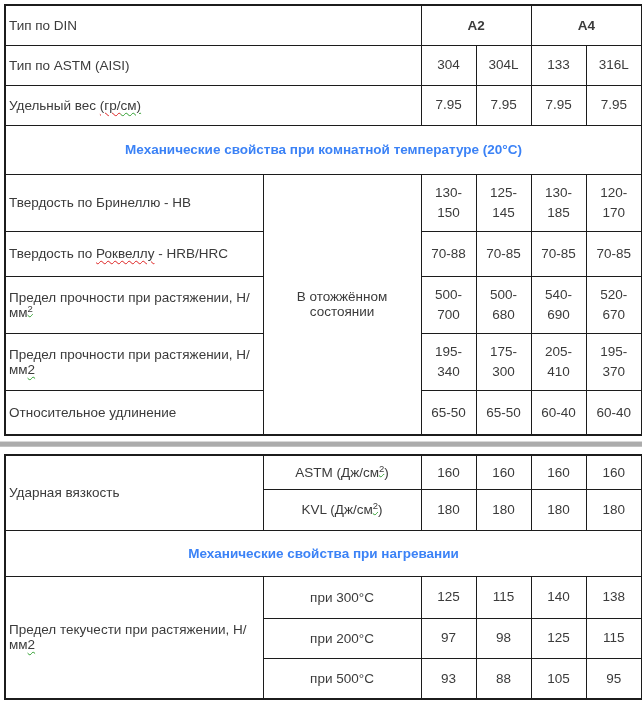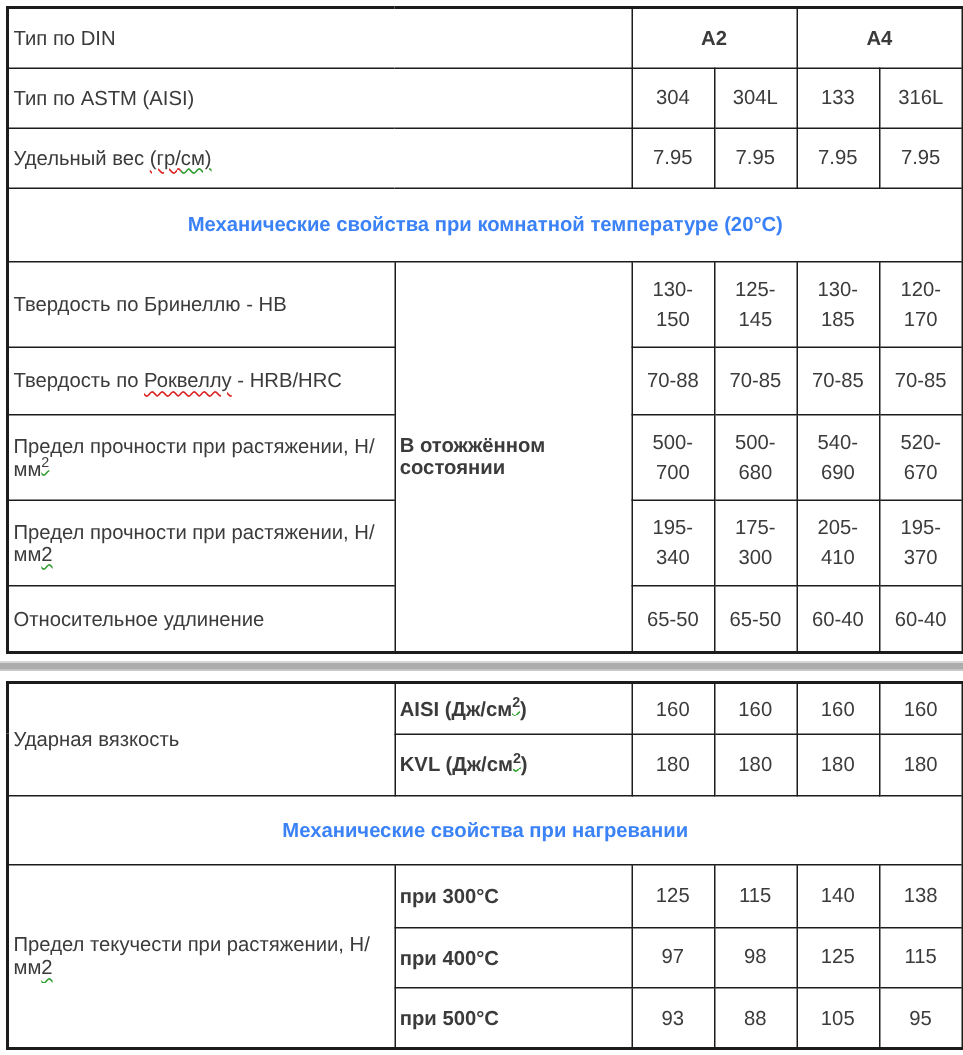--- a/index.html
+++ b/index.html
@@ -22,7 +22,7 @@
     padding:2px 3px;
   }
   td.label{text-align:left;padding-left:5px;}
-  td.mid{text-align:left;font-weight:bold;}
+  td.mid{text-align:center;}
   td.val{text-align:center;white-space:pre-line;line-height:1.42;margin-left:40px;}
   td.hdr{text-align:center;font-weight:bold;font-size:14px;color:#3b82f6;}
   .b{font-weight:bold;font-size:14px;}

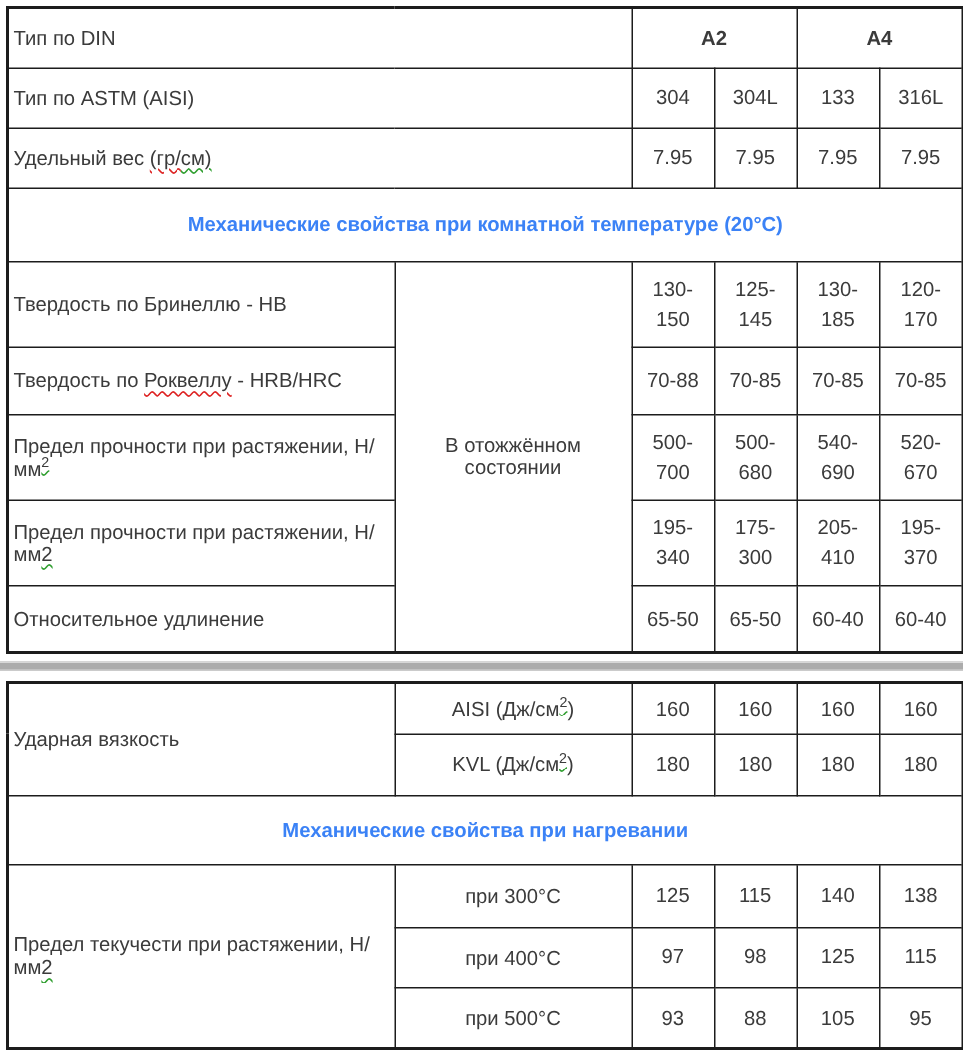--- a/index.html
+++ b/index.html
@@ -140,7 +140,7 @@
     <tbody>
       <tr class="h34">
         <td class="label" rowspan="2">Ударная вязкость</td>
-        <td class="mid"><span>AISI (Дж/см</span><sup class="sq-green">2</sup><span>)</span></td>
+        <td class="mid"><span>ASTM (Дж/см</span><sup class="sq-green">2</sup><span>)</span></td>
         <td class="val">160</td>
         <td class="val">160</td>
         <td class="val">160</td>

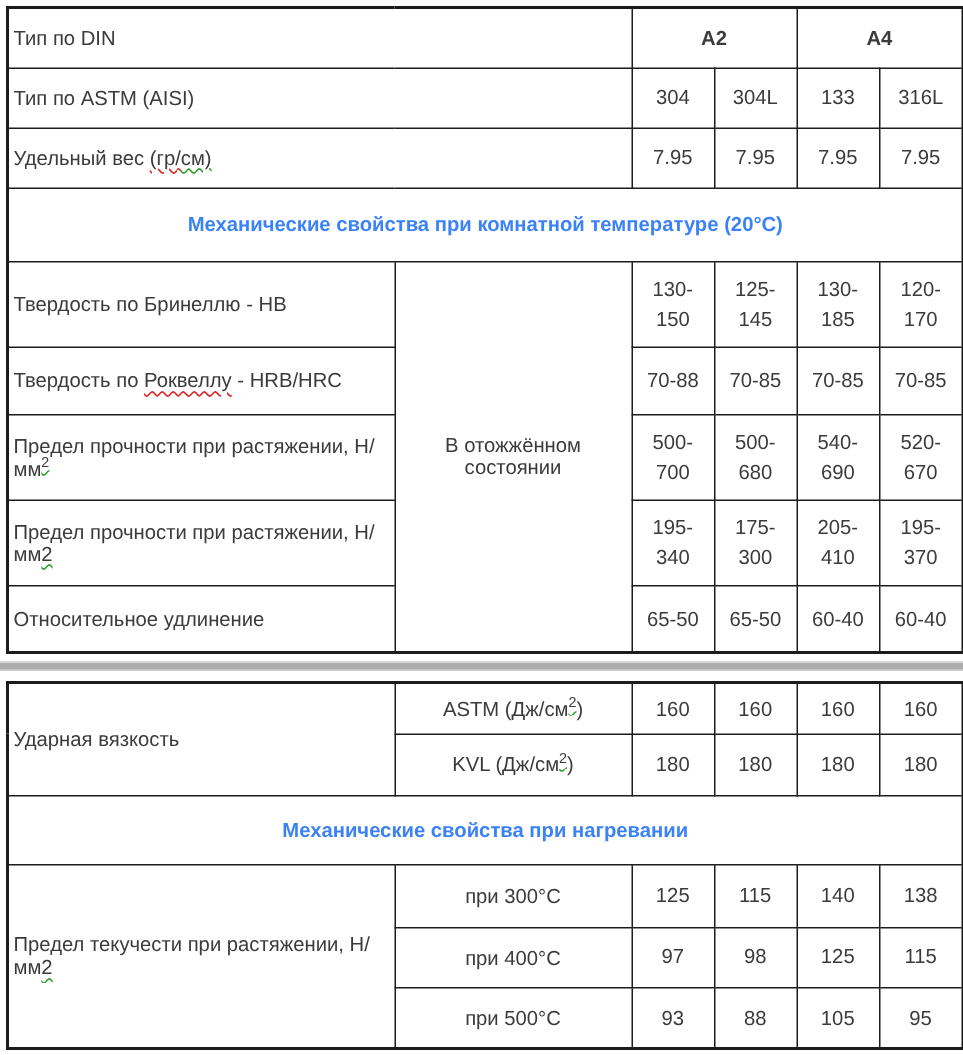--- a/index.html
+++ b/index.html
@@ -165,7 +165,7 @@
         <td class="val">138</td>
       </tr>
       <tr class="h39">
-        <td class="mid">при 400°С</td>
+        <td class="mid">при 200°С</td>
         <td class="val">97</td>
         <td class="val">98</td>
         <td class="val">125</td>

